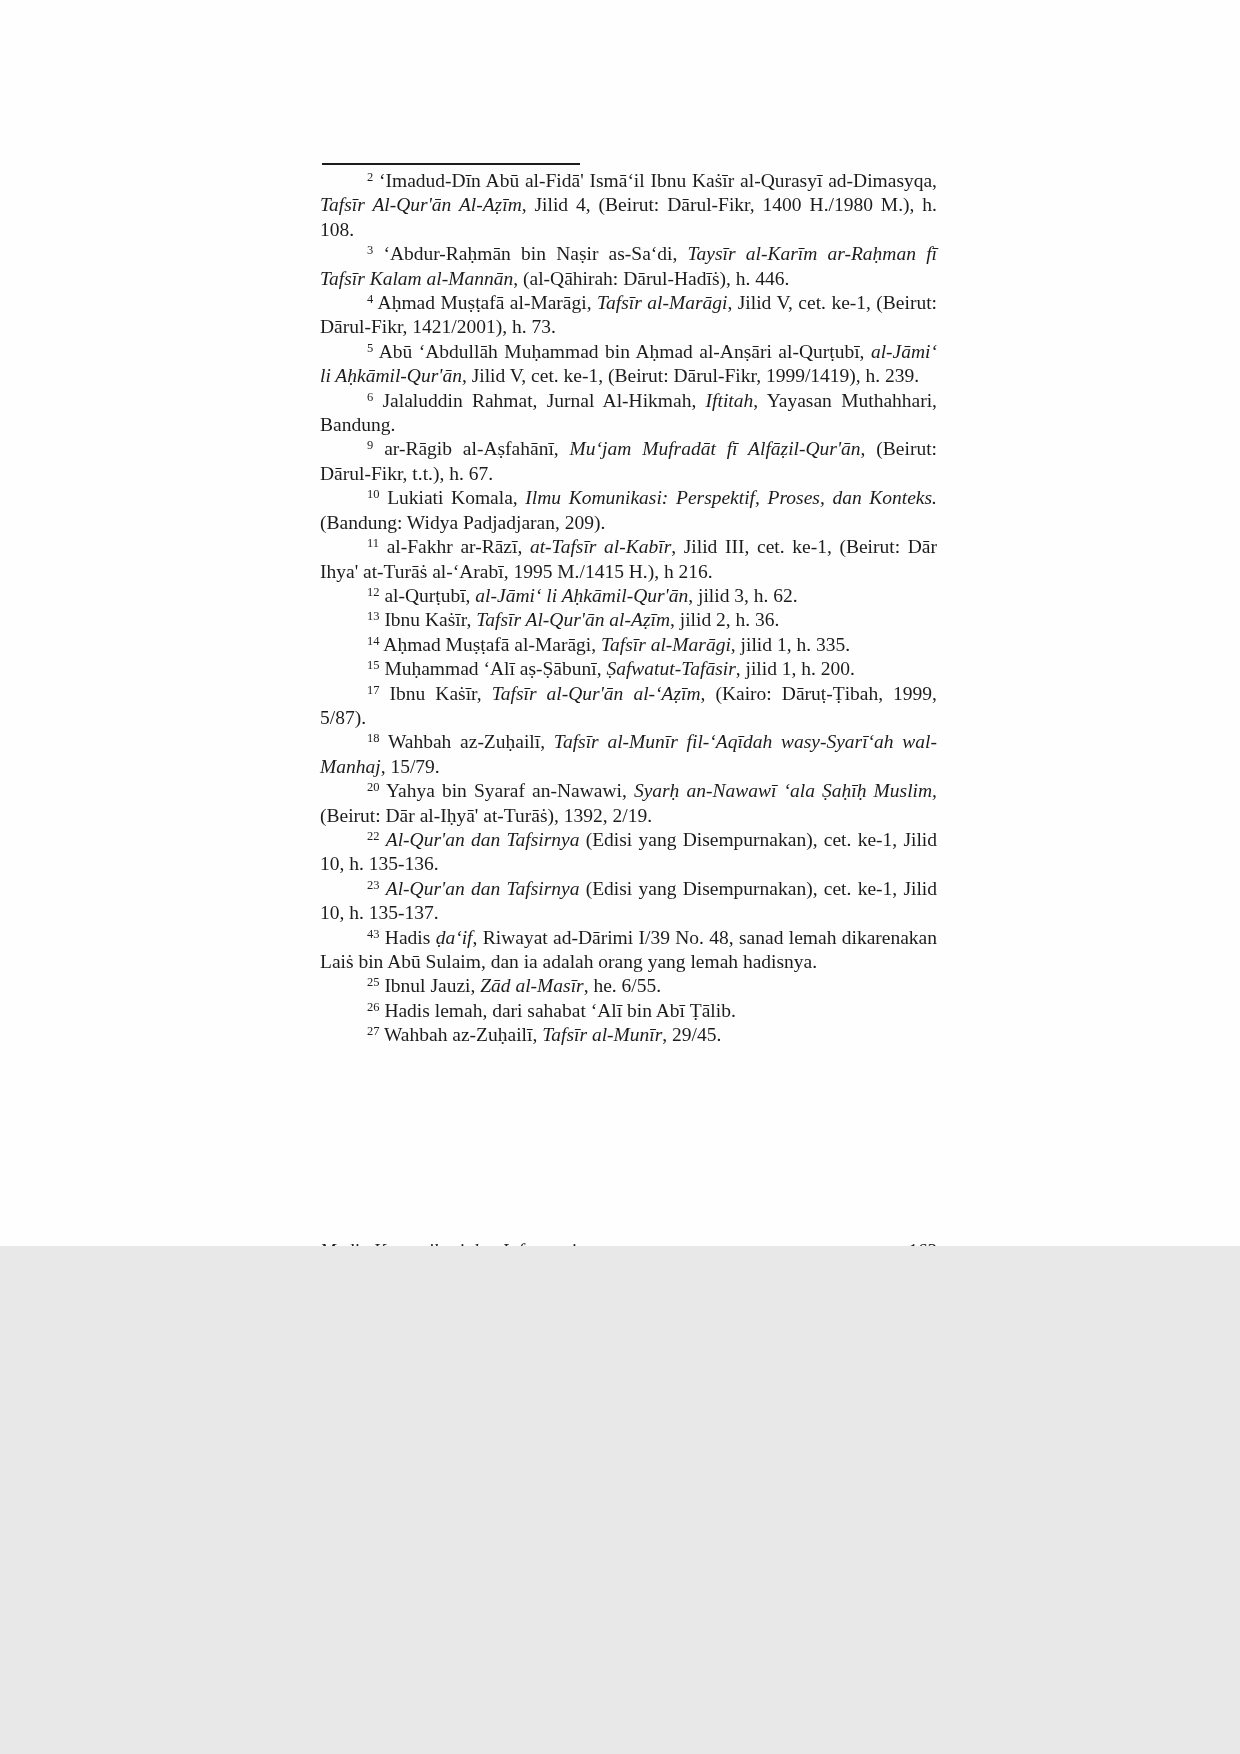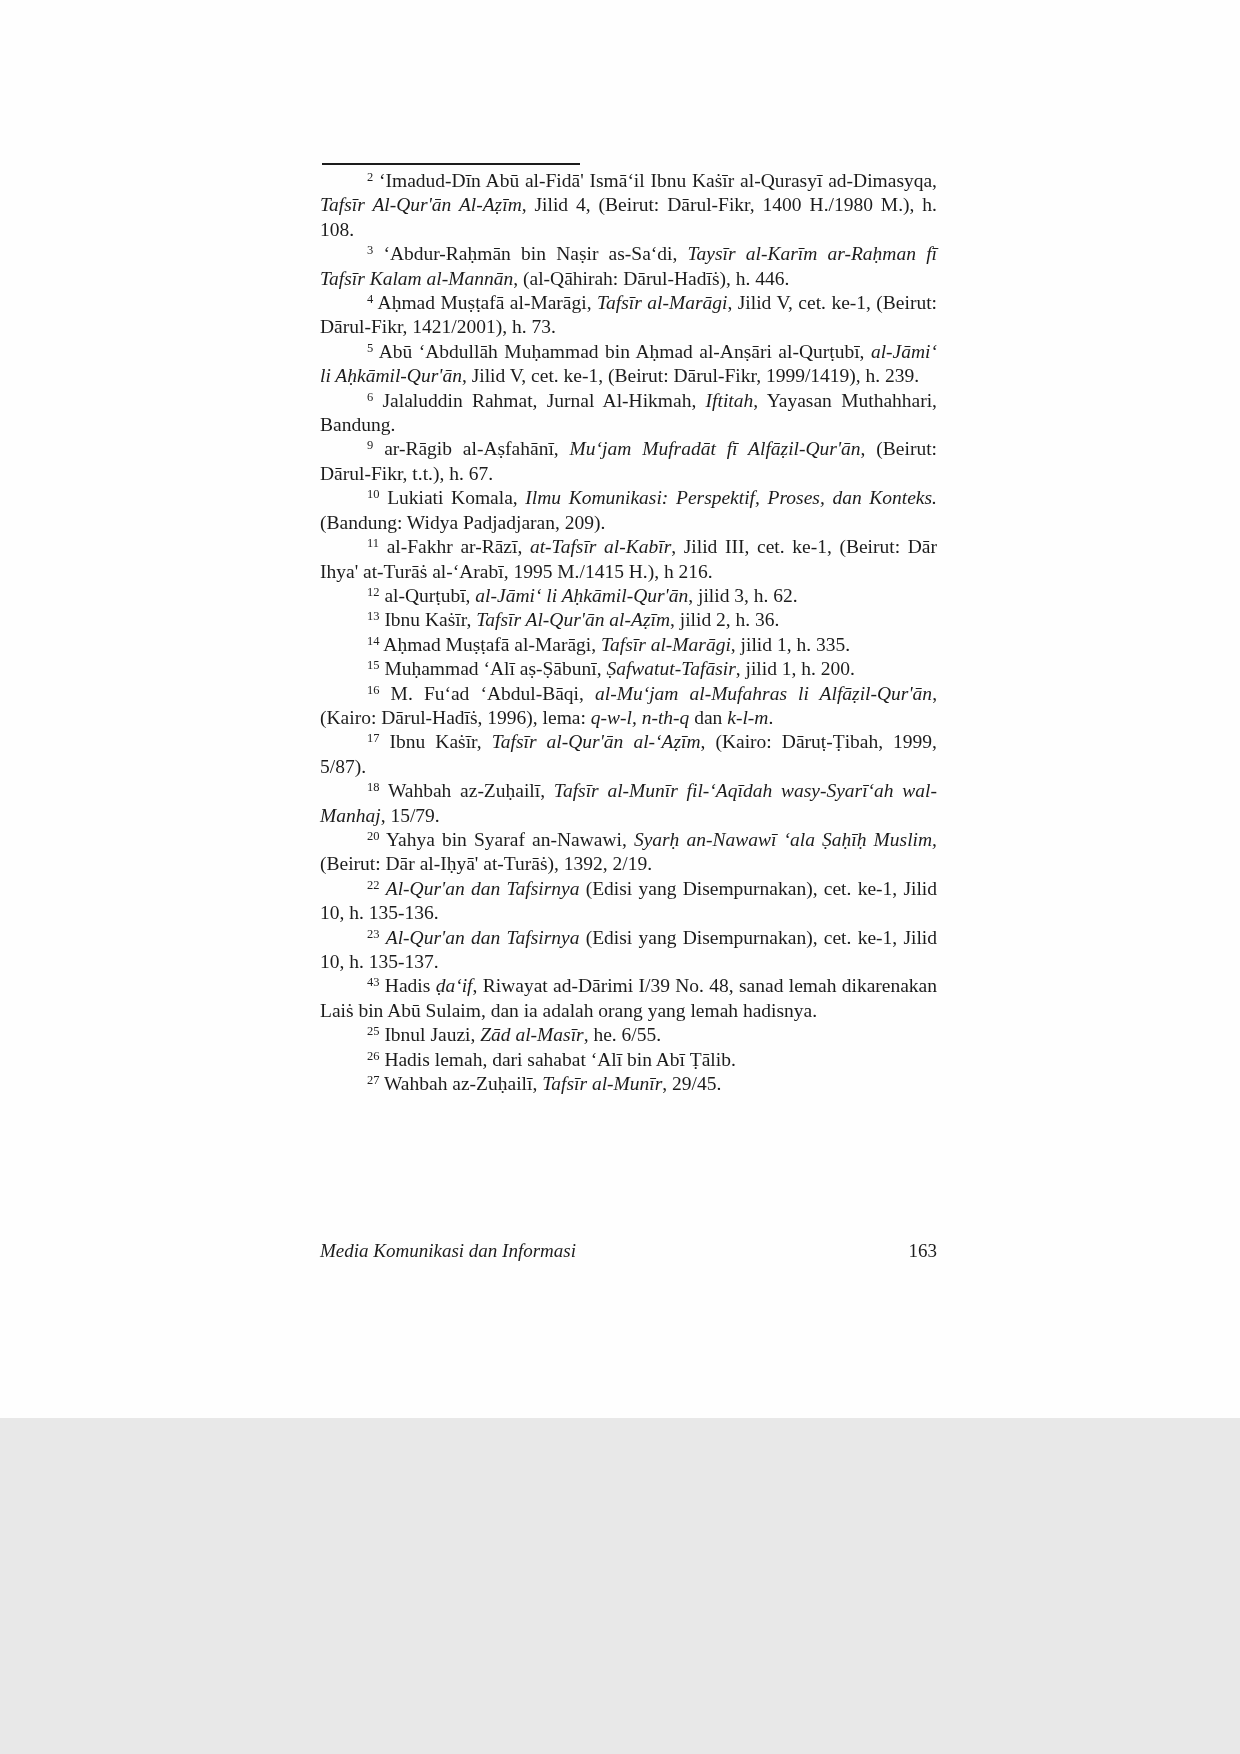--- a/index.html
+++ b/index.html
@@ -10,7 +10,7 @@
   .page {
     position: relative;
     width: 1240px;
-    height: 1418px;
+    height: 1246px;
     margin: 0 auto;
     background: #fefefe;
     color: #1c1c1c;

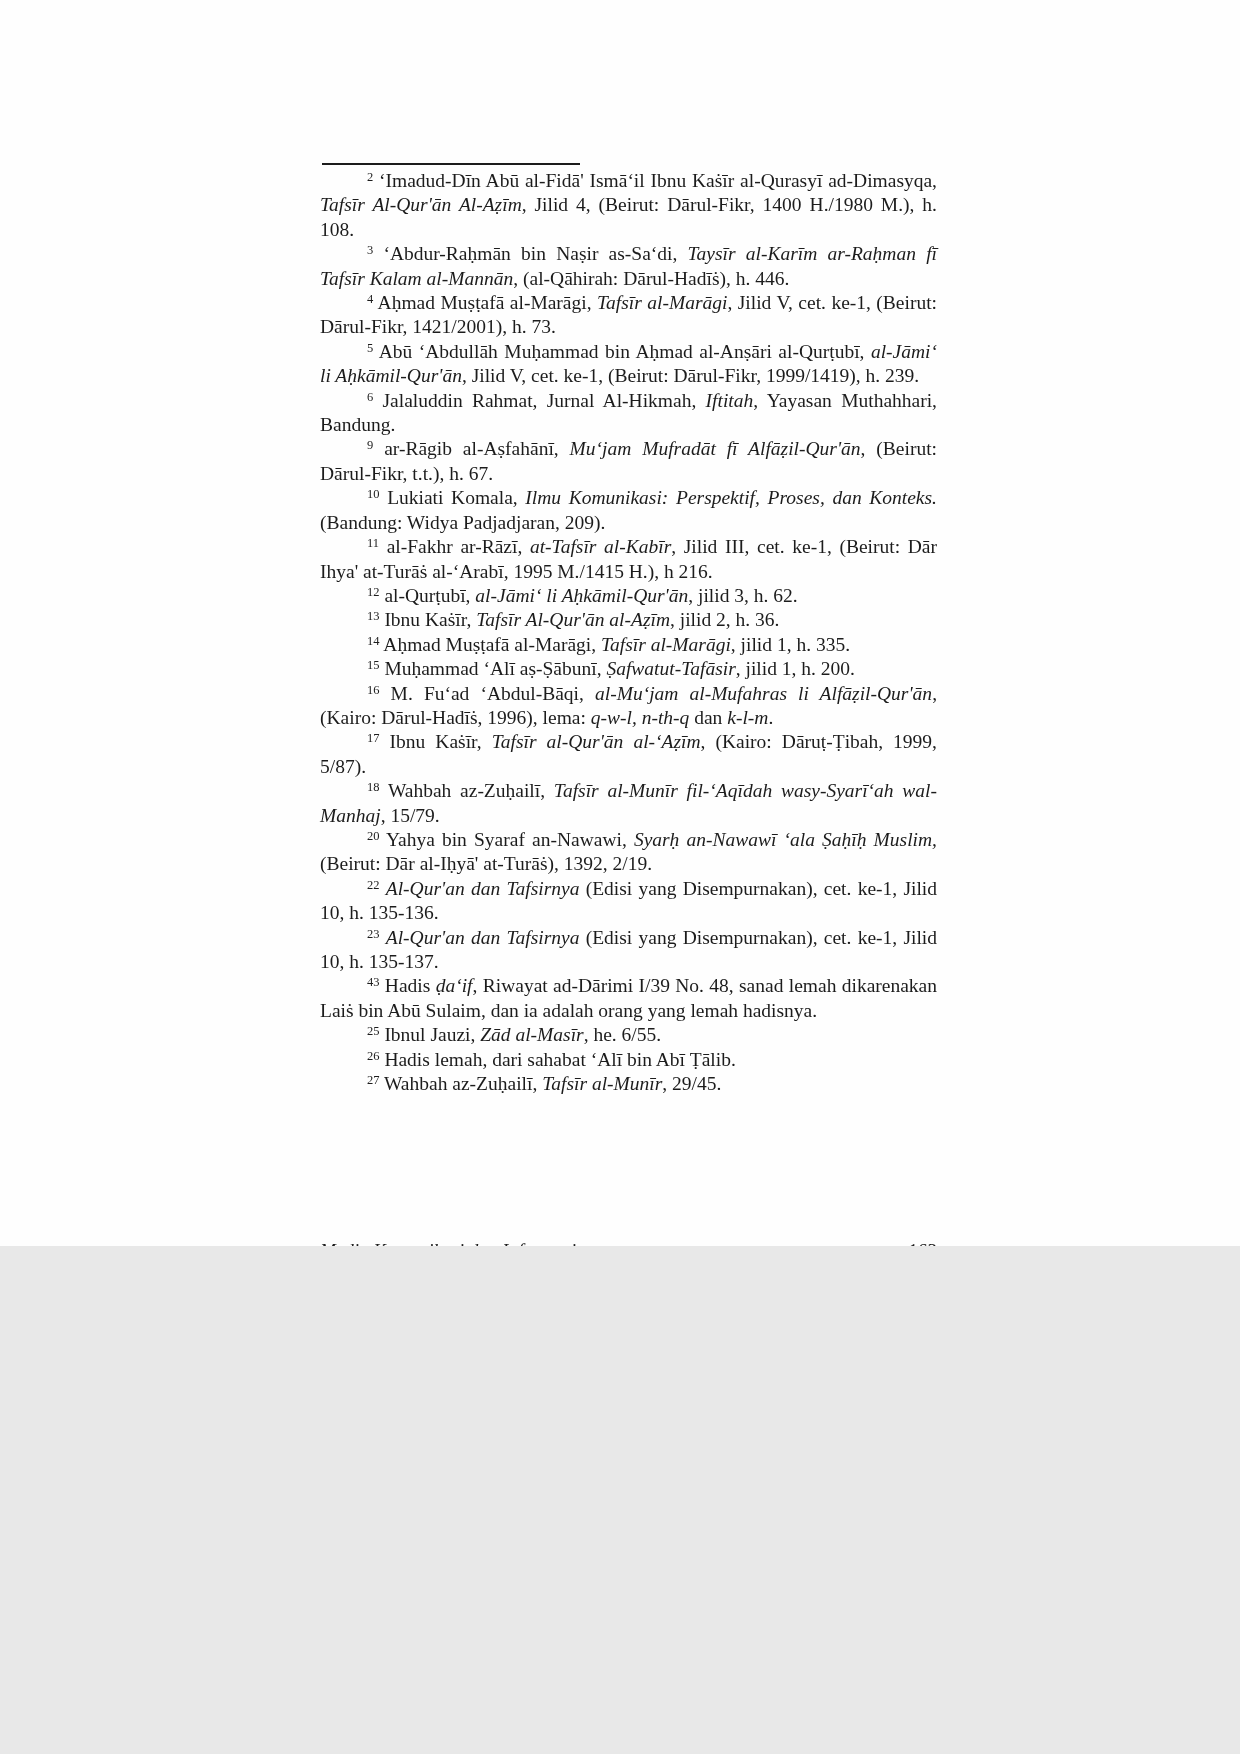--- a/index.html
+++ b/index.html
@@ -83,7 +83,6 @@
       <p class="footnote"><sup>13</sup><span> Ibnu Kaṡīr, </span><em>Tafsīr Al-Qur'ān al-Aẓīm</em><span>, jilid 2, h. 36.</span></p>
       <p class="footnote"><sup>14</sup><span> Aḥmad Muṣṭafā al-Marāgi, </span><em>Tafsīr al-Marāgi</em><span>, jilid 1, h. 335.</span></p>
       <p class="footnote"><sup>15</sup><span> Muḥammad ‘Alī aṣ-Ṣābunī, </span><em>Ṣafwatut-Tafāsir</em><span>, jilid 1, h. 200.</span></p>
-      <p class="footnote"><sup>16</sup><span> M. Fu‘ad ‘Abdul-Bāqi, </span><em>al-Mu‘jam al-Mufahras li Alfāẓil-Qur'ān</em><span>, (Kairo: Dārul-Hadīṡ, 1996), lema: </span><em>q-w-l, n-th-q</em><span> dan </span><em>k-l-m</em><span>.</span></p>
       <p class="footnote"><sup>17</sup><span> Ibnu Kaṡīr, </span><em>Tafsīr al-Qur'ān al-‘Aẓīm</em><span>, (Kairo: Dāruṭ-Ṭibah, 1999, 5/87).</span></p>
       <p class="footnote"><sup>18</sup><span> Wahbah az-Zuḥailī, </span><em>Tafsīr al-Munīr fil-‘Aqīdah wasy-Syarī‘ah wal-Manhaj</em><span>, 15/79.</span></p>
       <p class="footnote"><sup>20</sup><span> Yahya bin Syaraf an-Nawawi, </span><em>Syarḥ an-Nawawī ‘ala Ṣaḥīḥ Muslim,</em><span> (Beirut: Dār al-Iḥyā' at-Turāṡ), 1392, 2/19.</span></p>

